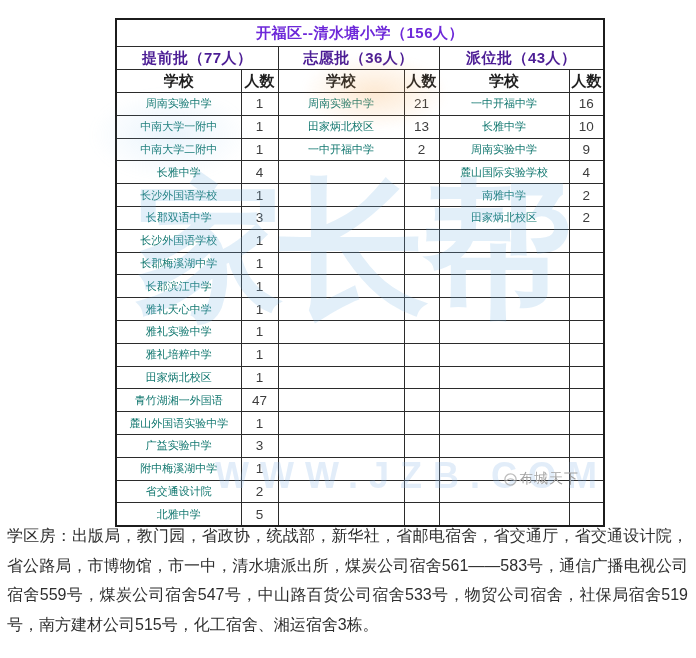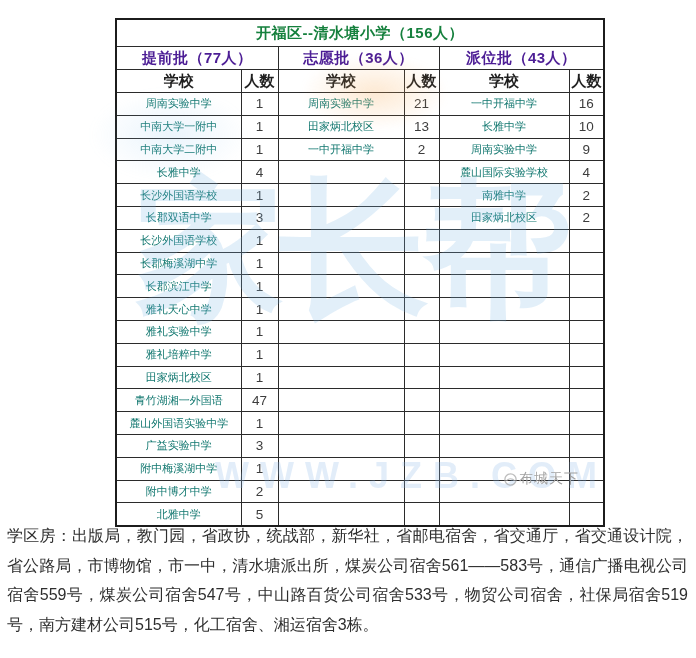--- a/index.html
+++ b/index.html
@@ -18,7 +18,7 @@
     padding:0 2px;overflow:hidden;white-space:nowrap;
   }
   td.title-cell{
-    height:26px;color:#15803d;font-weight:bold;font-size:15px;letter-spacing:.5px;
+    height:26px;color:#6d28d9;font-weight:bold;font-size:15px;letter-spacing:.5px;
   }
   td.batch-cell{
     height:22px;color:#4c1d95;font-weight:bold;font-size:15px;letter-spacing:.5px;

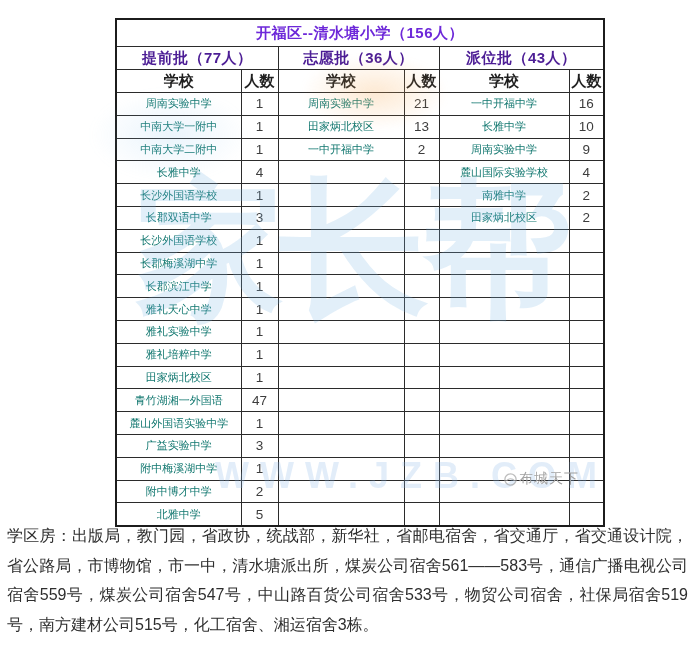--- a/index.html
+++ b/index.html
@@ -230,7 +230,7 @@
           <td class="count"></td>
         </tr>
         <tr>
-          <td class="school">附中博才中学</td>
+          <td class="school">省交通设计院</td>
           <td class="count">2</td>
           <td class="school"></td>
           <td class="count"></td>

